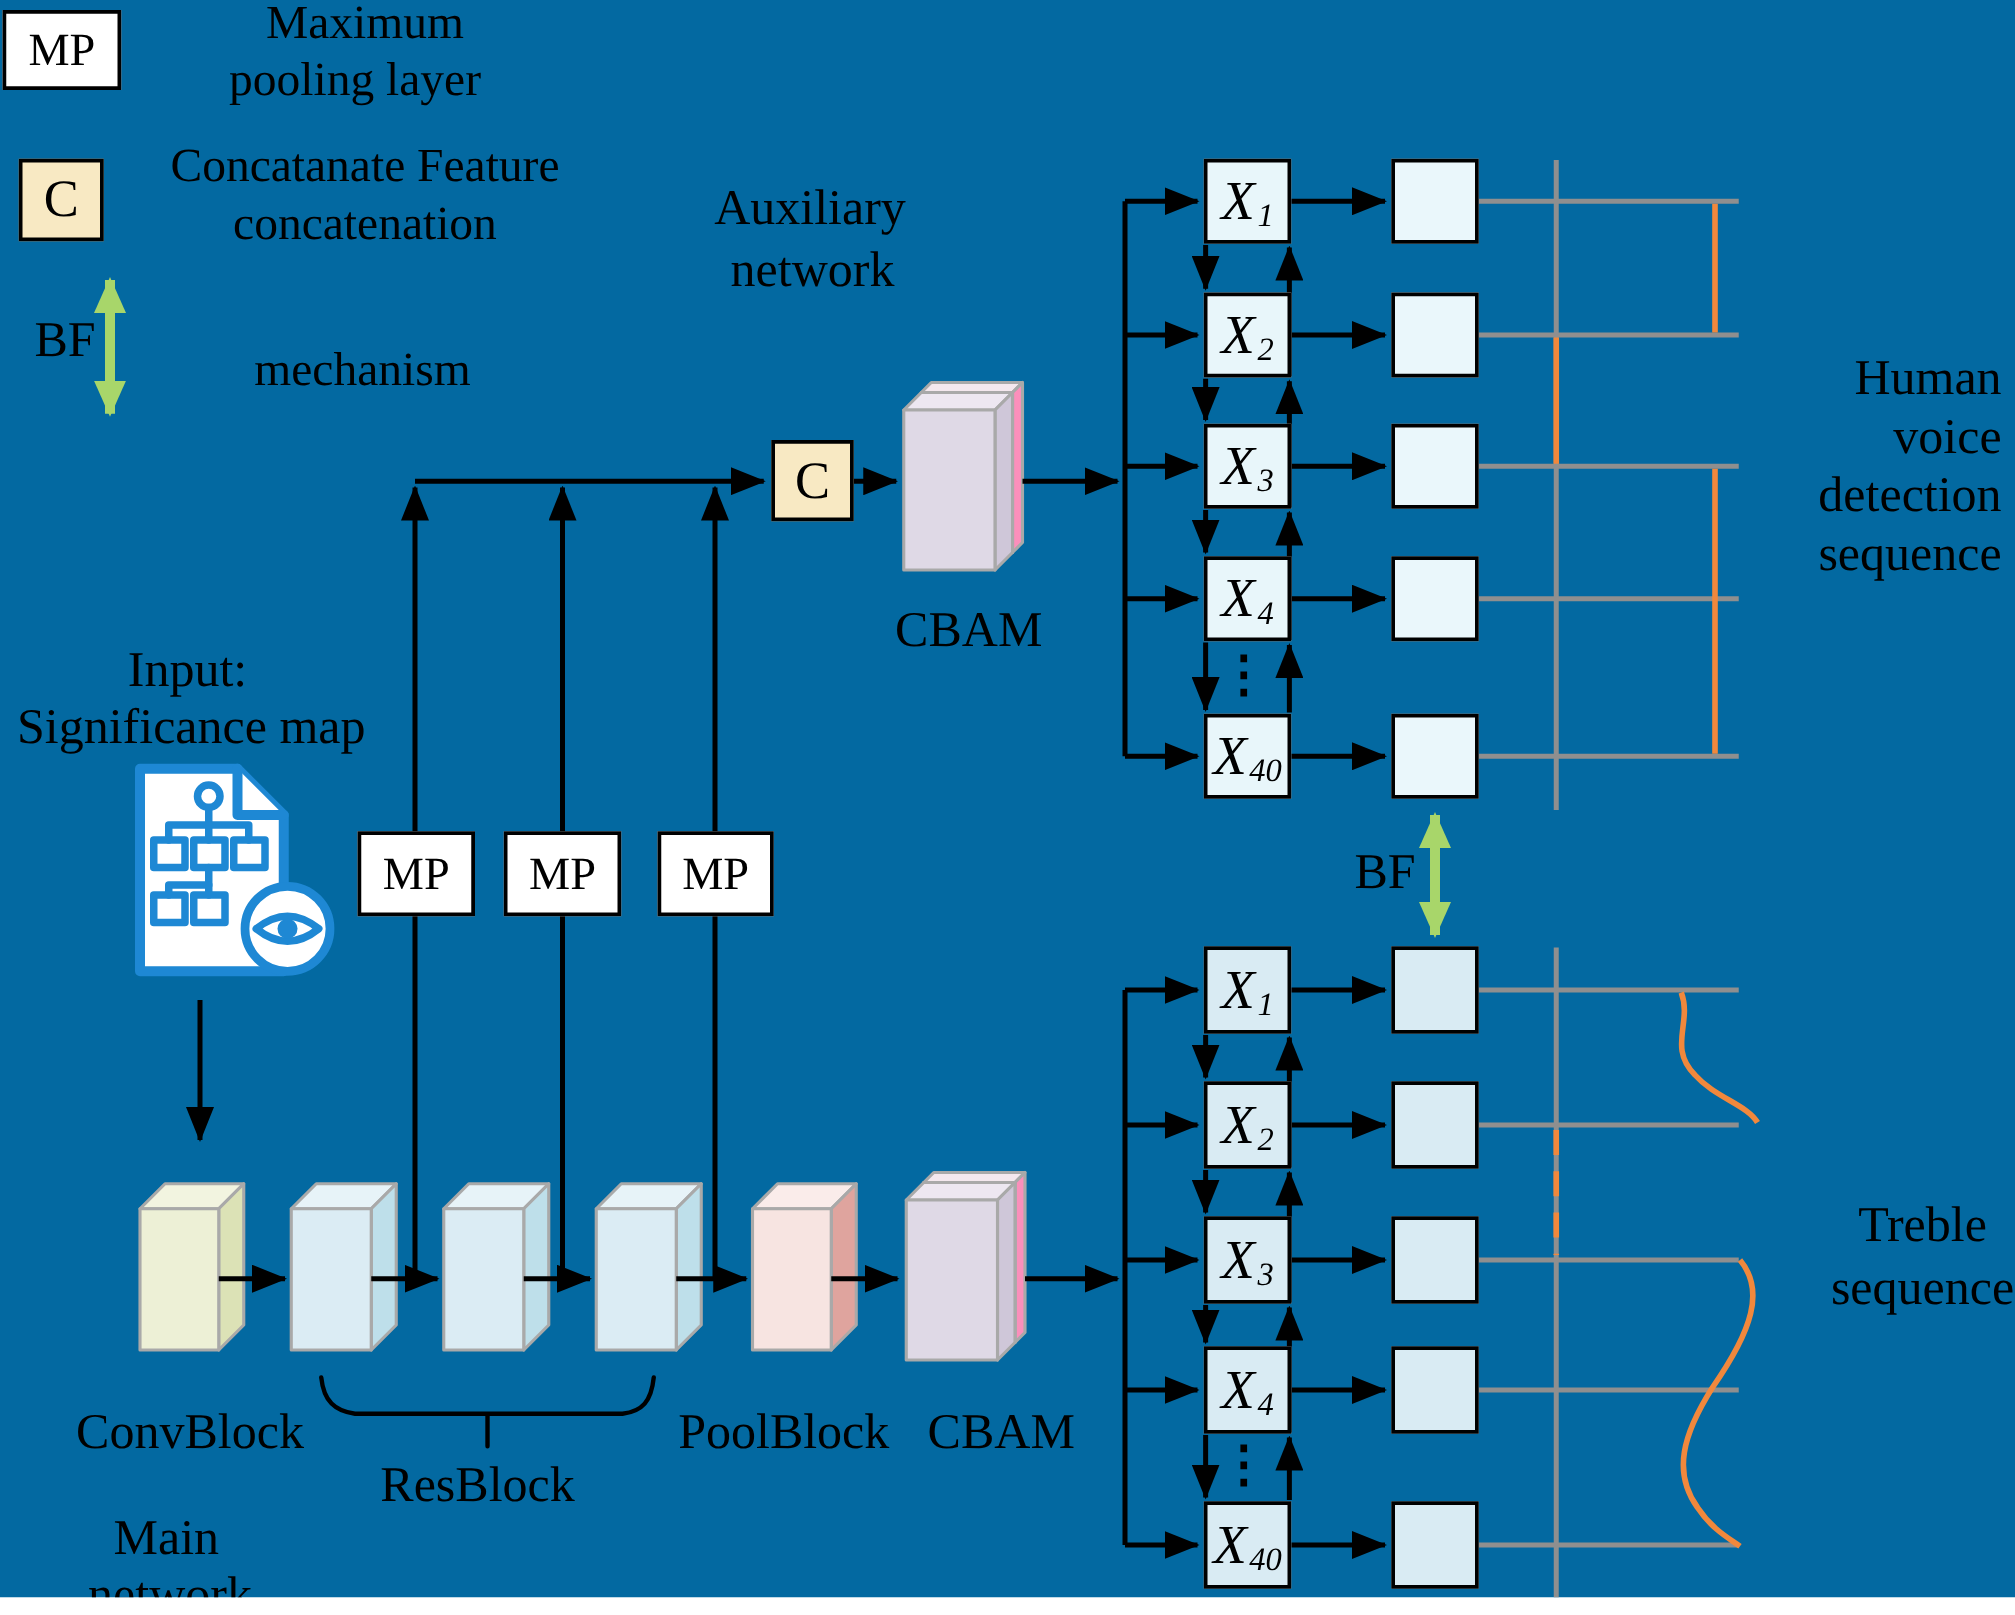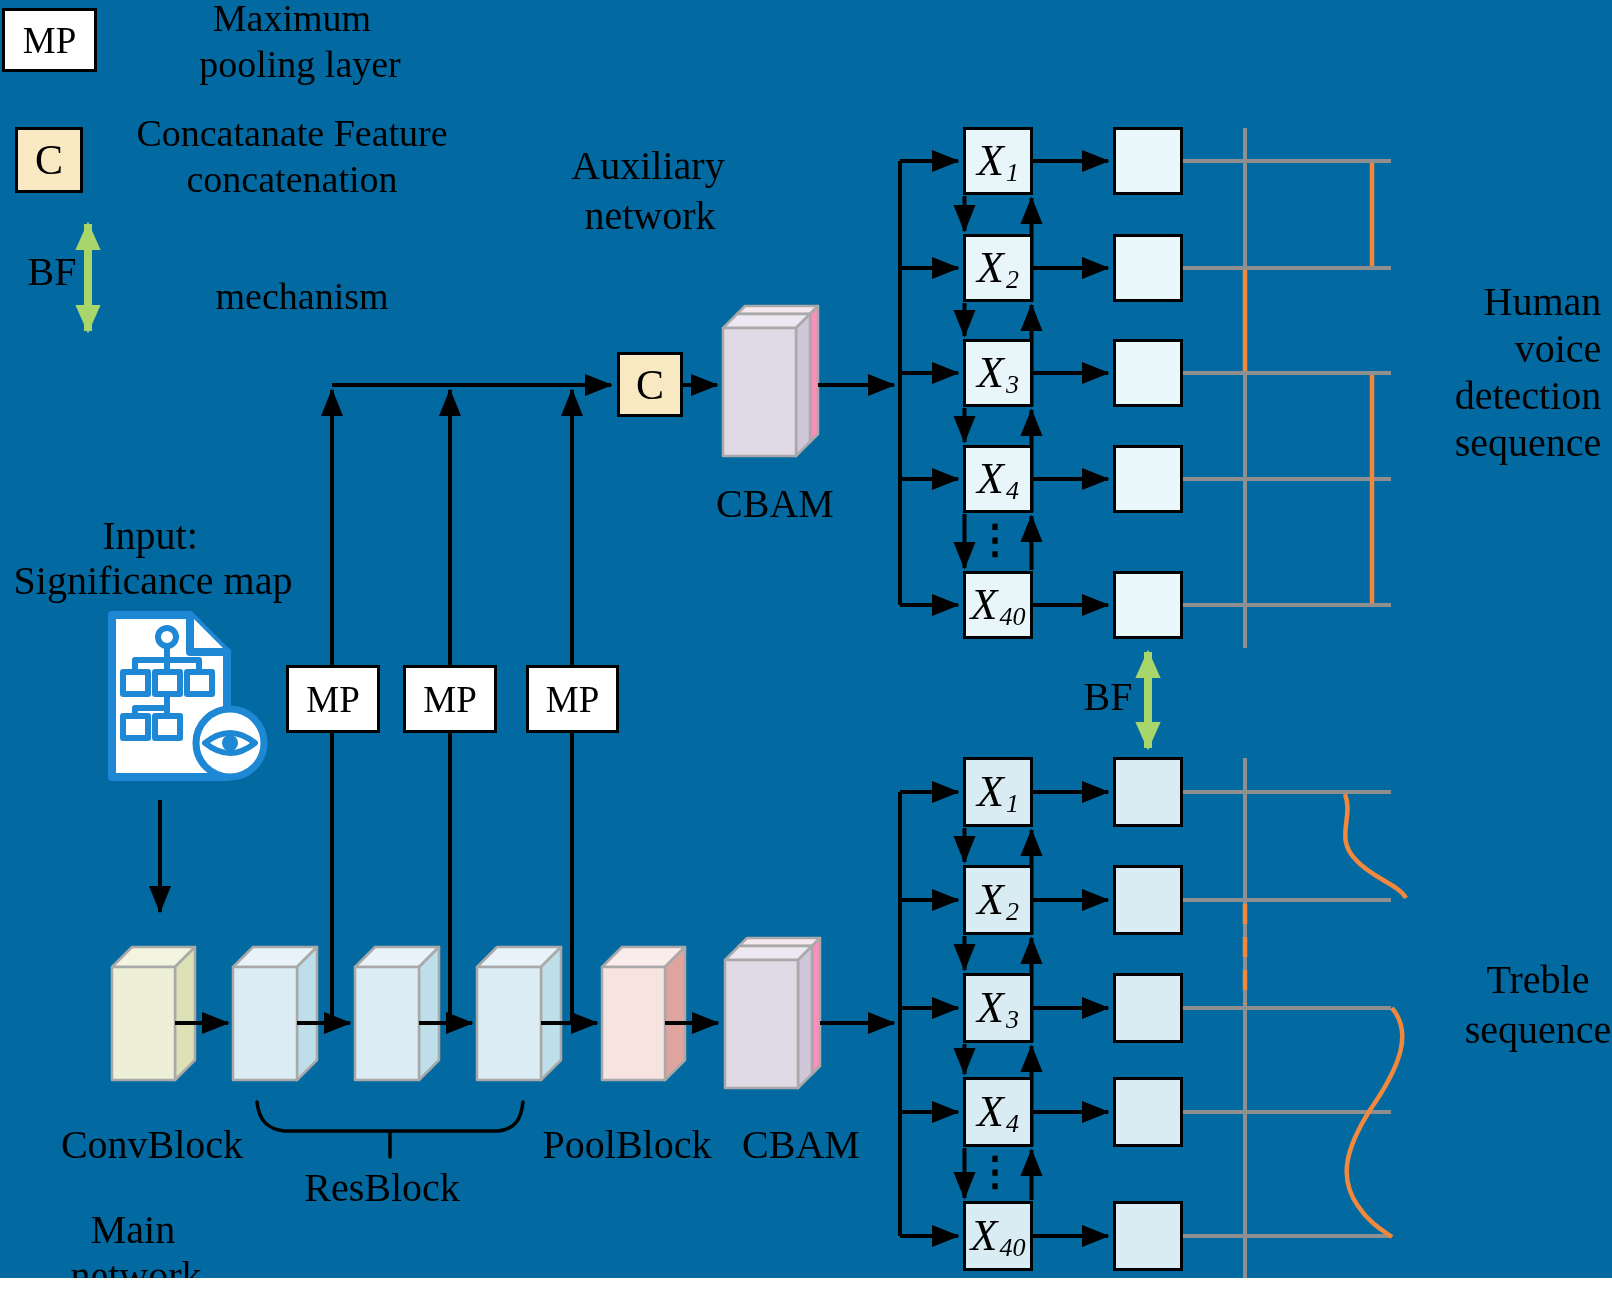--- a/index.html
+++ b/index.html
@@ -211,7 +211,7 @@
     <span class="mp-sym">MP</span>
   </div>
   <div class="t t38" style="left:292px;top:-2px;">Maximum</div>
-  <div class="t t38" style="left:300px;top:44px;">pooling layer</div>
+  <div class="t t38" style="left:284px;top:44px;">pooling layer</div>
 
   <div class="box cfill" style="left:15px;top:127px;width:68px;height:66px;">
     <span class="c-sym">C</span>

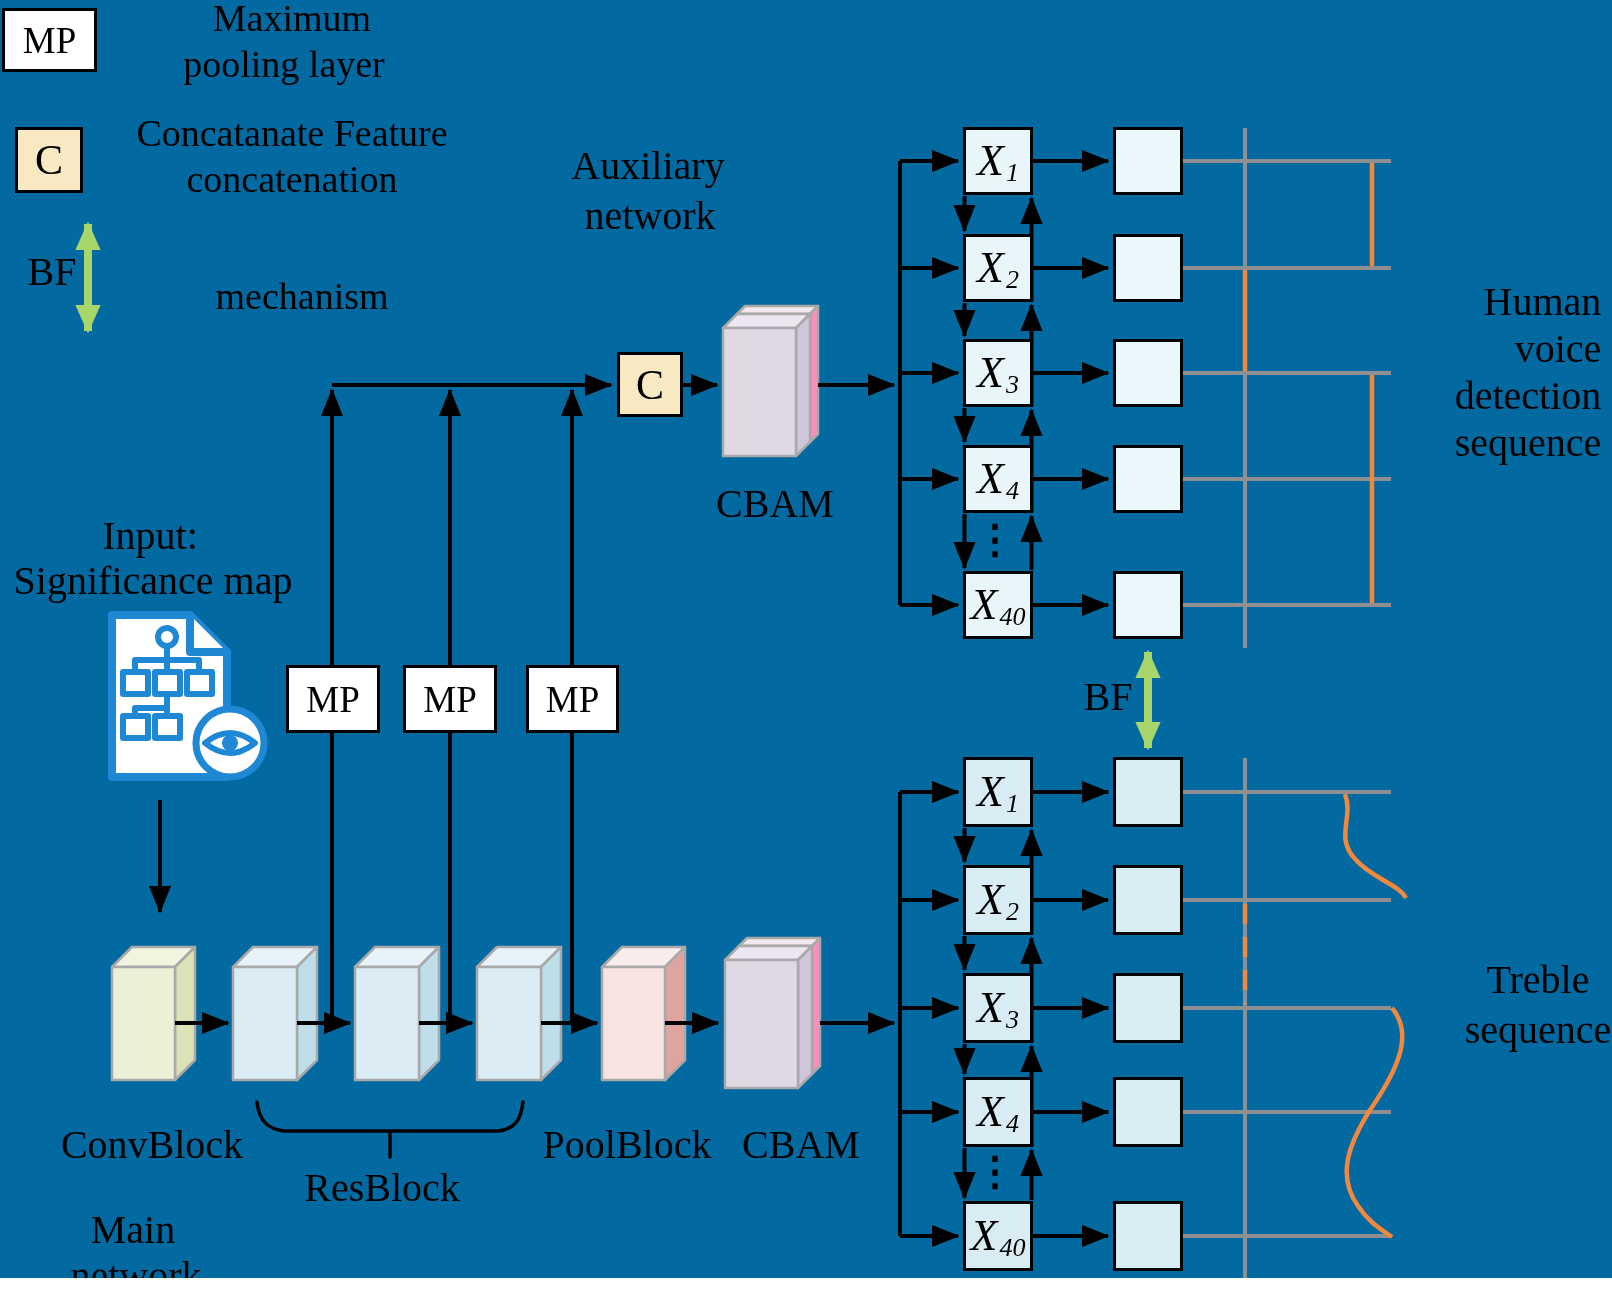--- a/index.html
+++ b/index.html
@@ -220,7 +220,7 @@
   <div class="t t38" style="left:292px;top:113px;">Concatanate Feature</div>
 
   <div class="t" style="left:52px;top:250px;">BF</div>
-  <div class="t t38" style="left:290px;top:276px;margin-left:12px;">mechanism</div>
+  <div class="t t38" style="left:290px;top:276px;">mechanism</div>
 
   <div class="t" style="left:150px;top:514px;">Input:</div>
   <div class="t" style="left:153px;top:559px;">Significance map</div>

